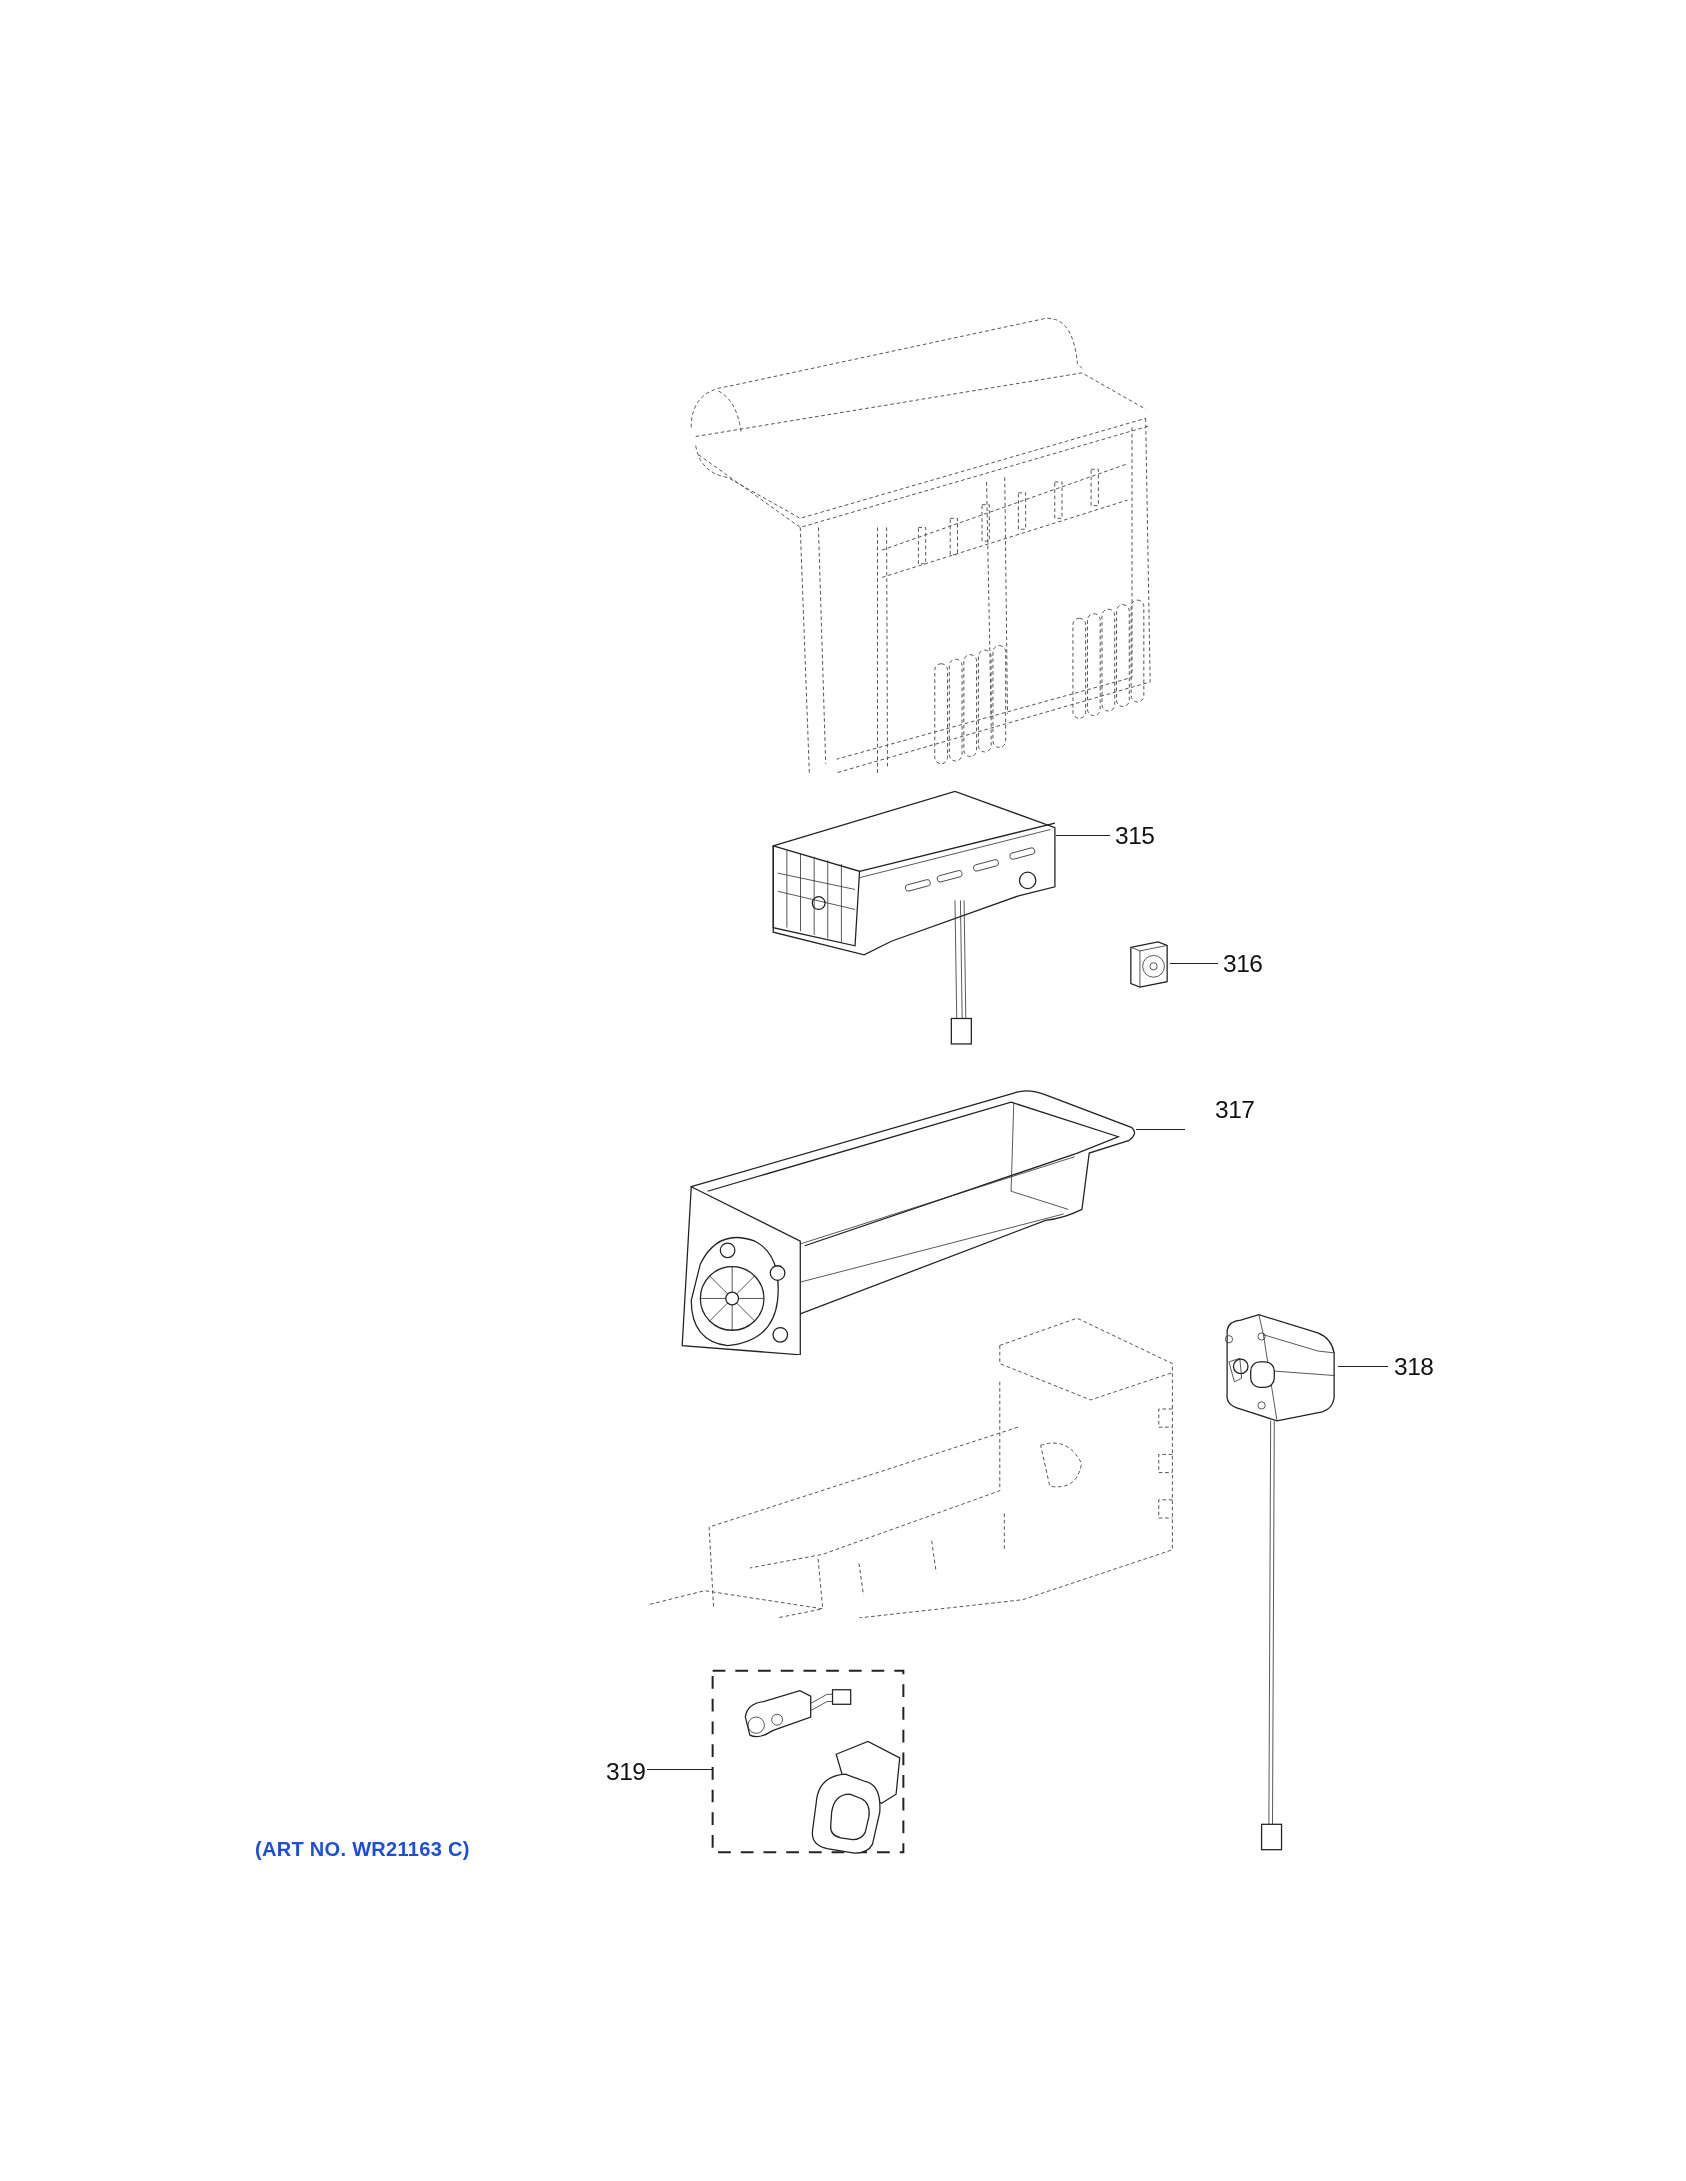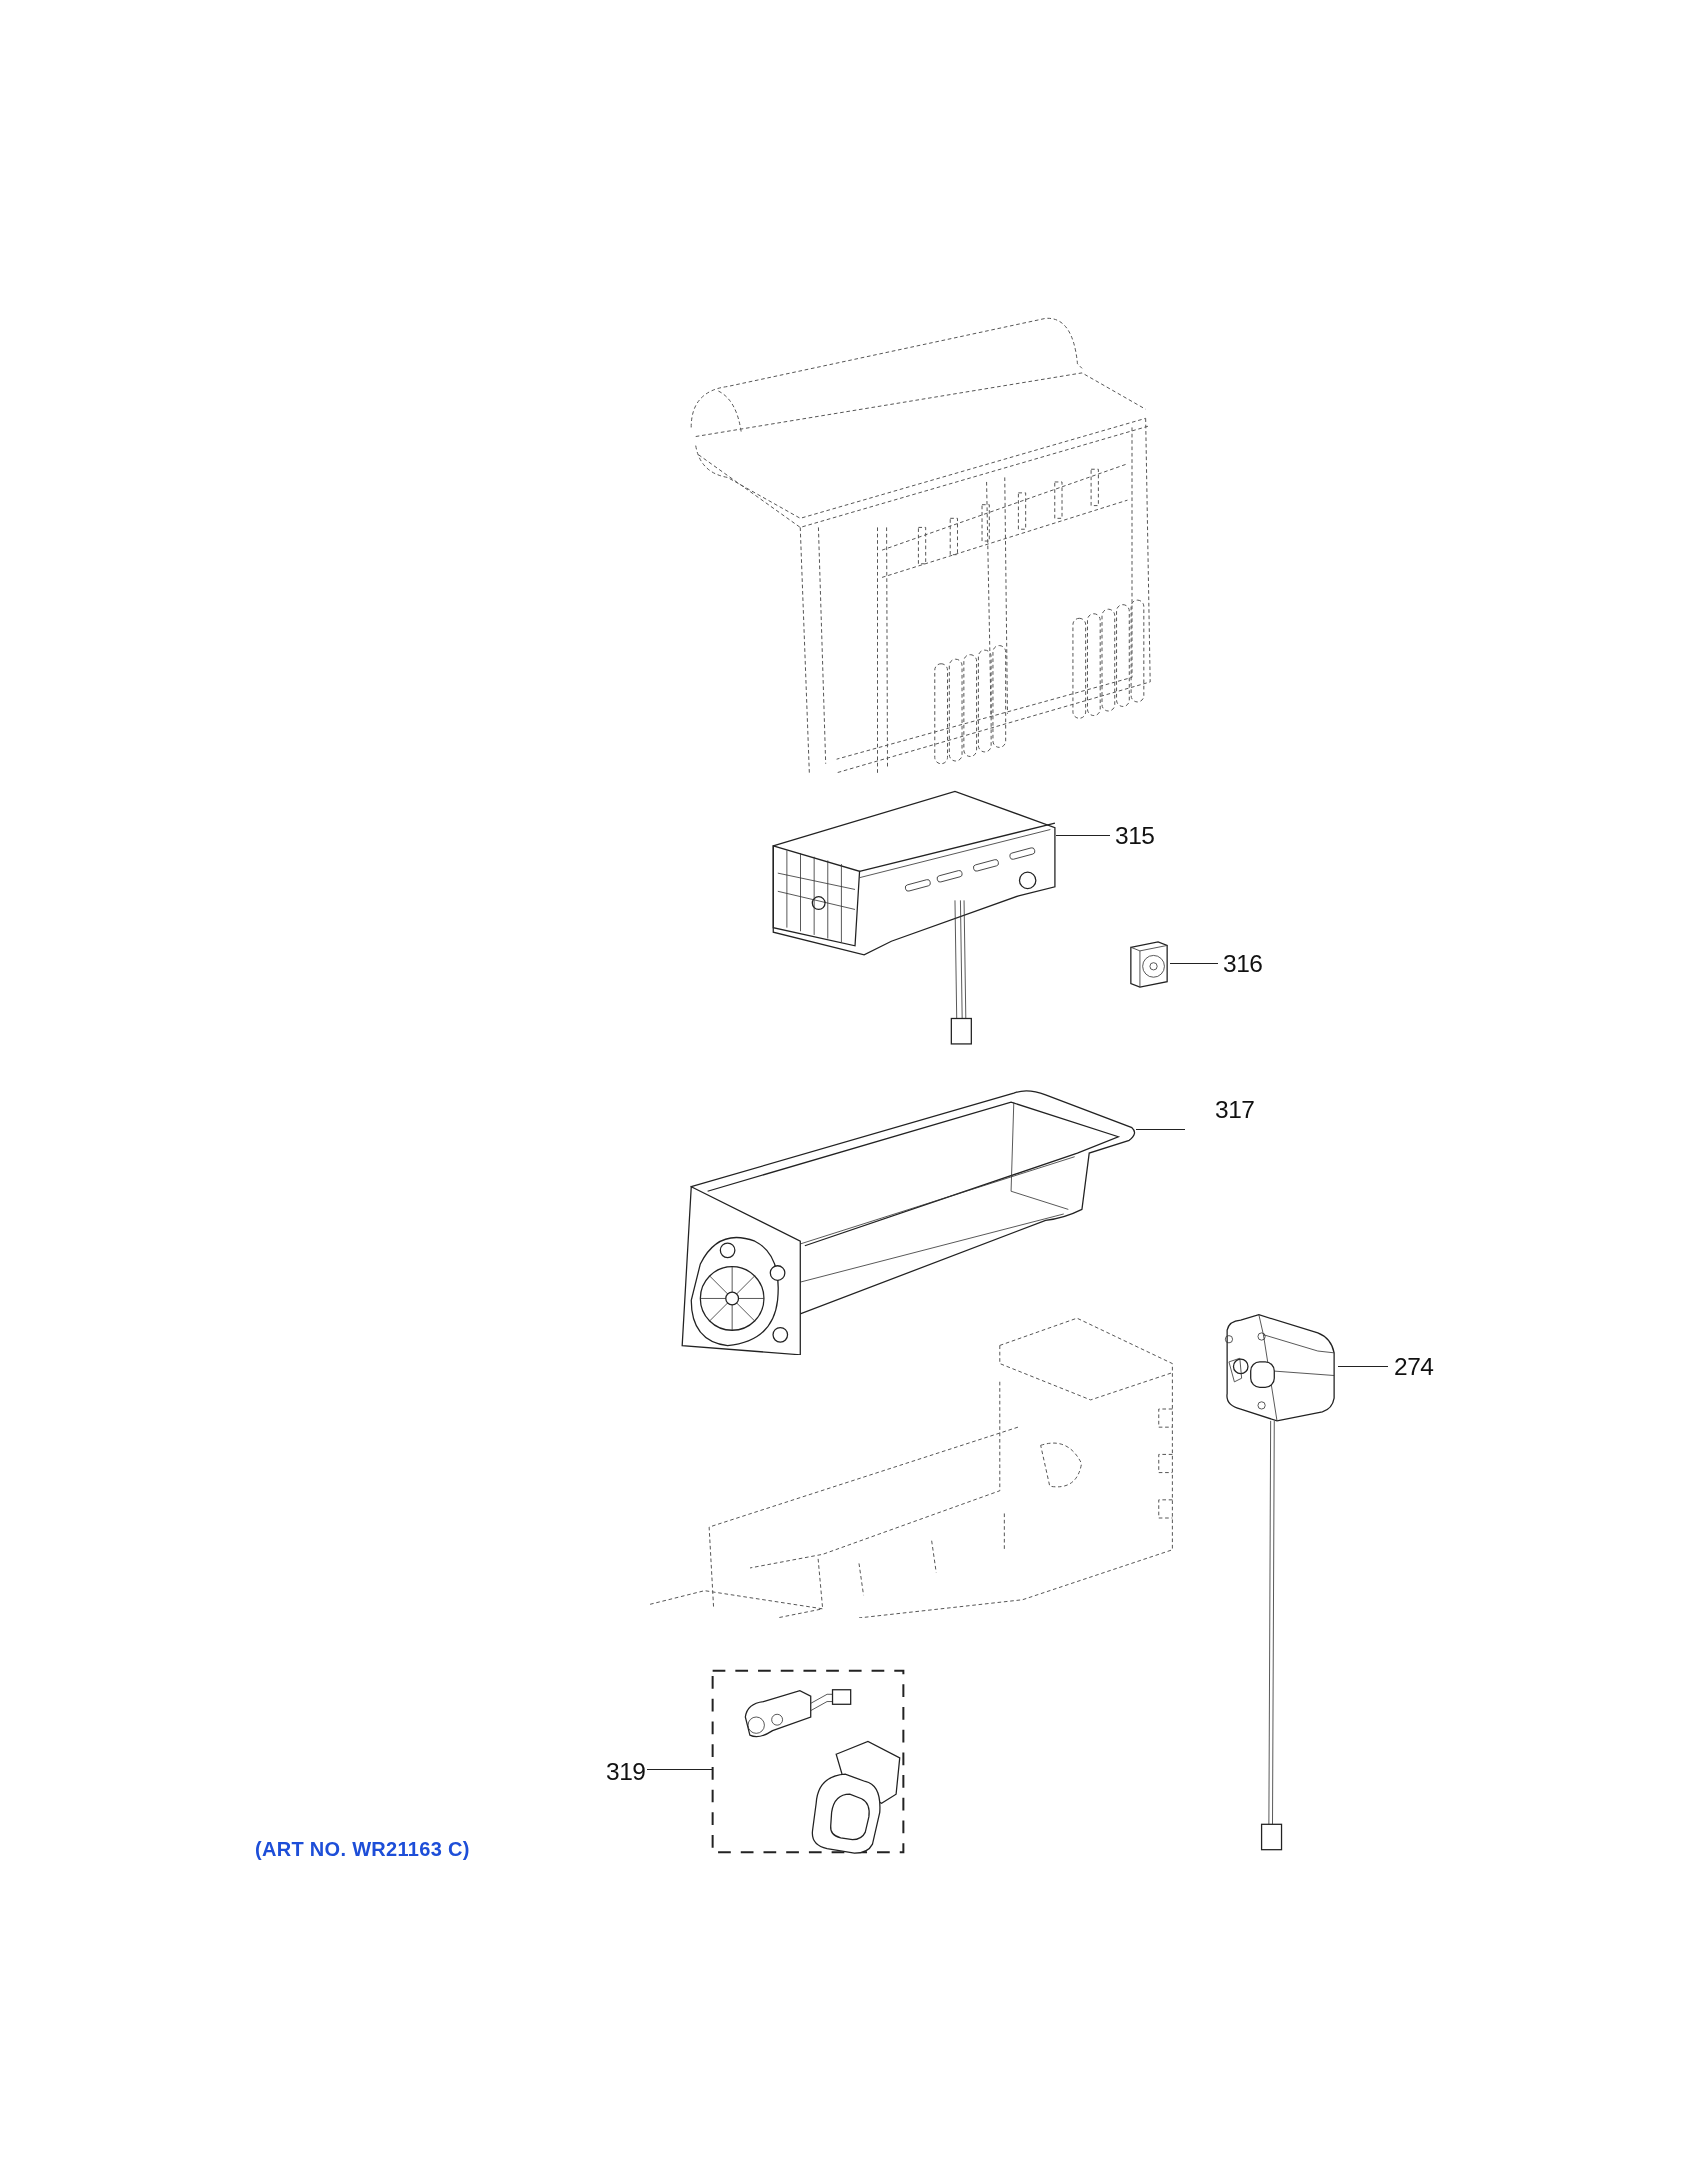--- a/index.html
+++ b/index.html
@@ -161,7 +161,7 @@
     <rect class="solid fillw" x="58" y="570" width="22" height="28"></rect>
   </svg>
   <div class="leader" style="left:1338px; top:1366px; width:50px;"></div>
-  <span class="callout" style="left:1394px; top:1355px;">274</span>
+  <span class="callout" style="left:1394px; top:1355px;">318</span>
 
   <svg class="part" style="left:709px; top:1667px;" width="198" height="189" viewBox="0 0 218 208">
     <rect class="dashbox" x="4" y="4" width="210" height="200"></rect>

